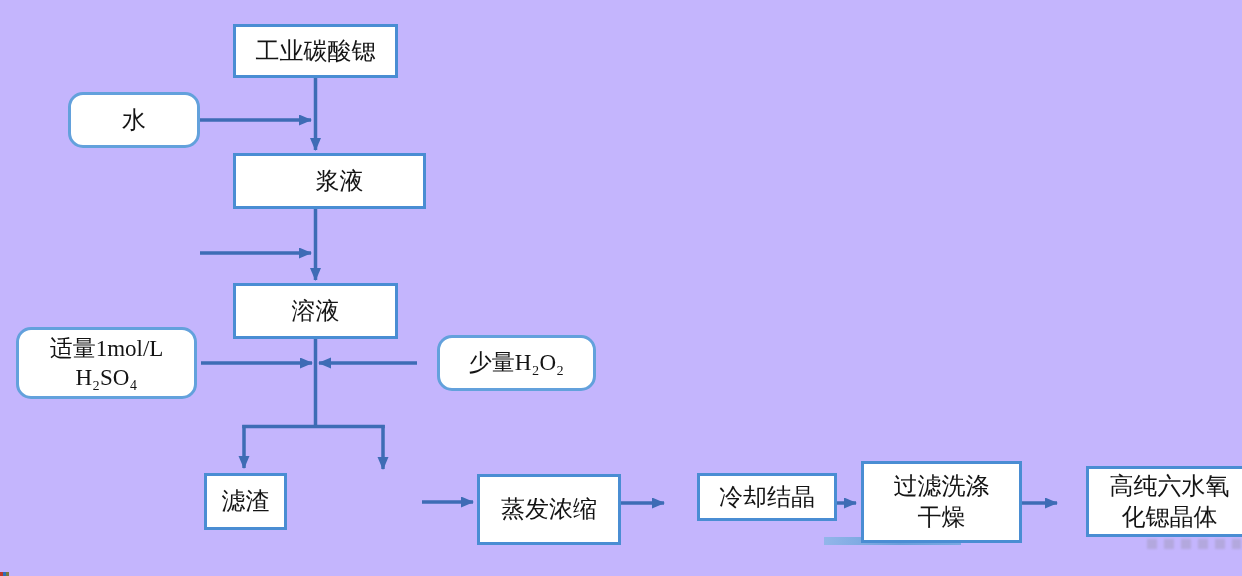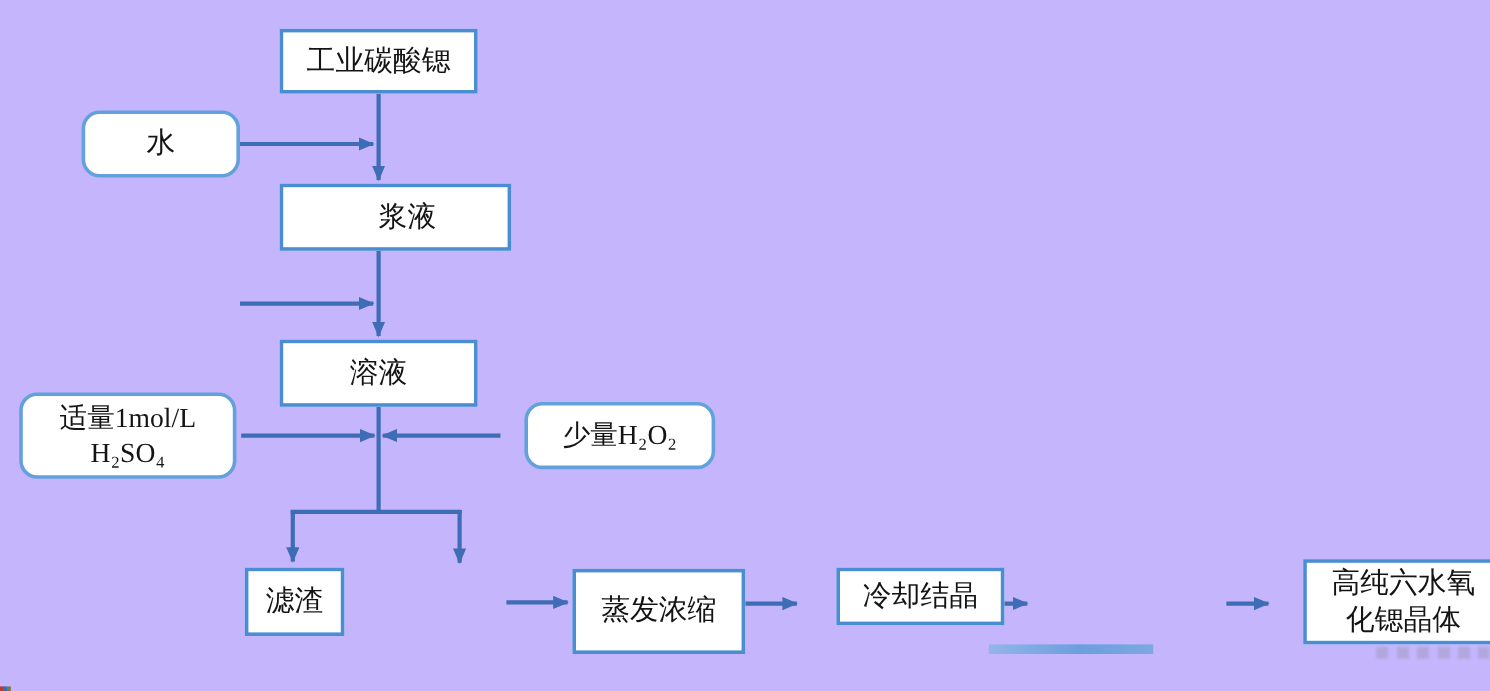--- a/index.html
+++ b/index.html
@@ -92,6 +92,8 @@
 
   <div class="box pbox" style="left:669px;top:473px;width:140px;height:48px;margin-left:28px;">冷却结晶</div>
 
+  <div class="box pbox" style="left:861px;top:461px;width:161px;height:82px;">过滤洗涤
+干燥</div>
 
   <div class="box pbox" style="left:1062px;top:466px;width:167px;height:71px;margin-left:24px;">高纯六水氧
 化锶晶体</div>

